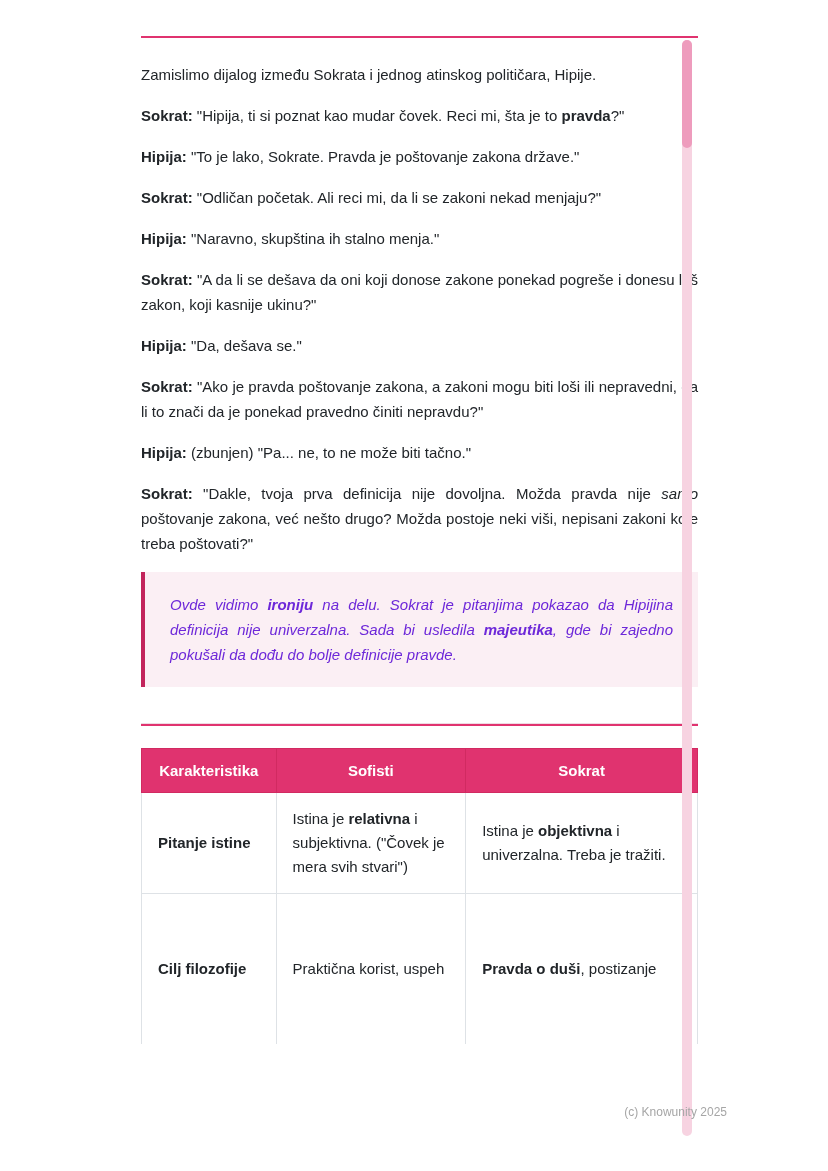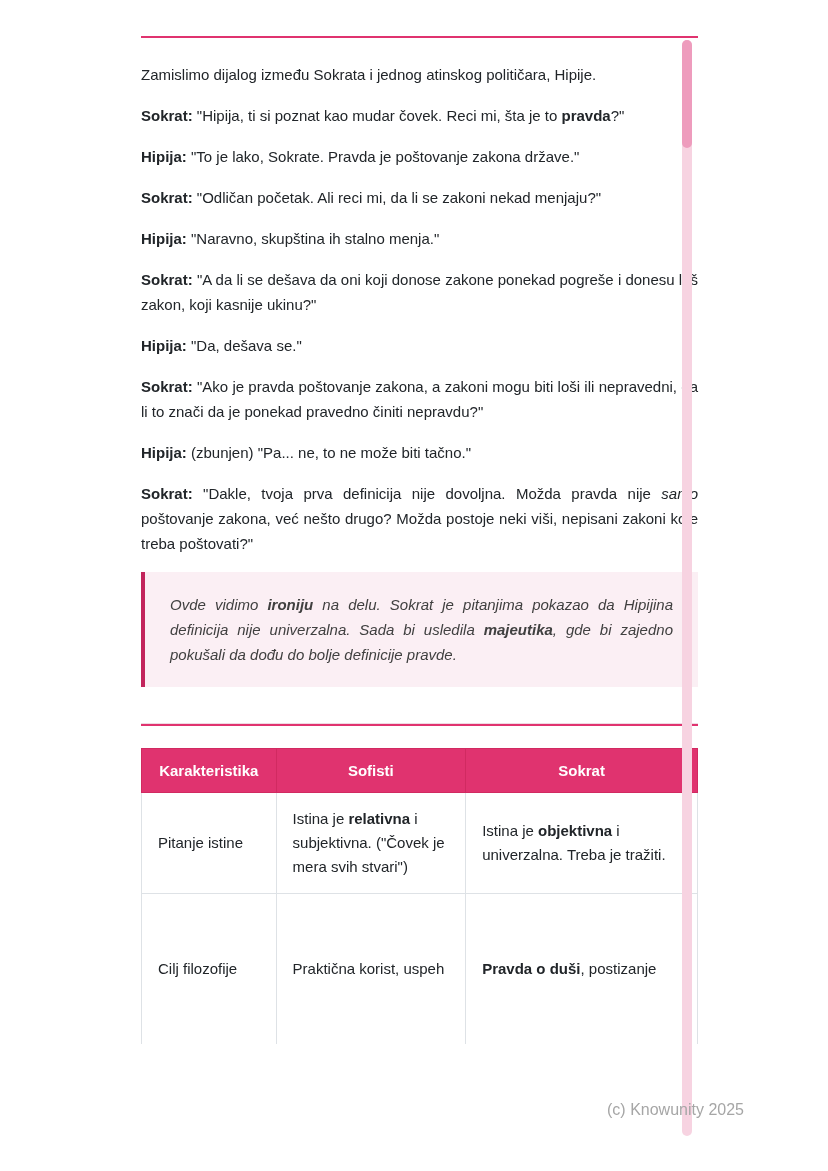--- a/index.html
+++ b/index.html
@@ -44,7 +44,7 @@
     font-style: italic;
     margin: 0;
     text-align: justify;
-    color: #404040;
+    color: #6d28d9;
   }
   .divider {
     border: none;

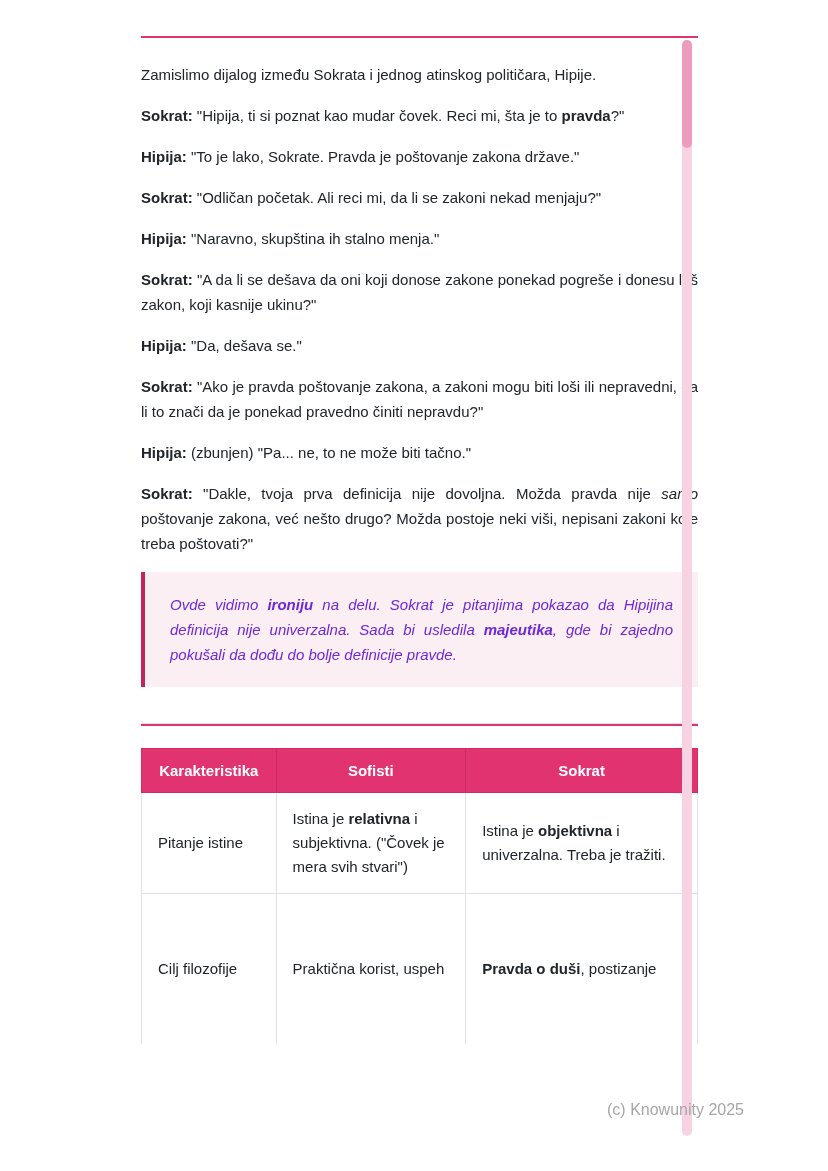--- a/index.html
+++ b/index.html
@@ -96,7 +96,7 @@
     line-height: 24px;
     text-align: left;
   }
-  table.compare td.row-label { font-weight: 400; }
+  table.compare td.row-label { font-weight: 700; }
   table.compare tbody tr:last-child td {
     height: 150px;
     border-bottom: none;

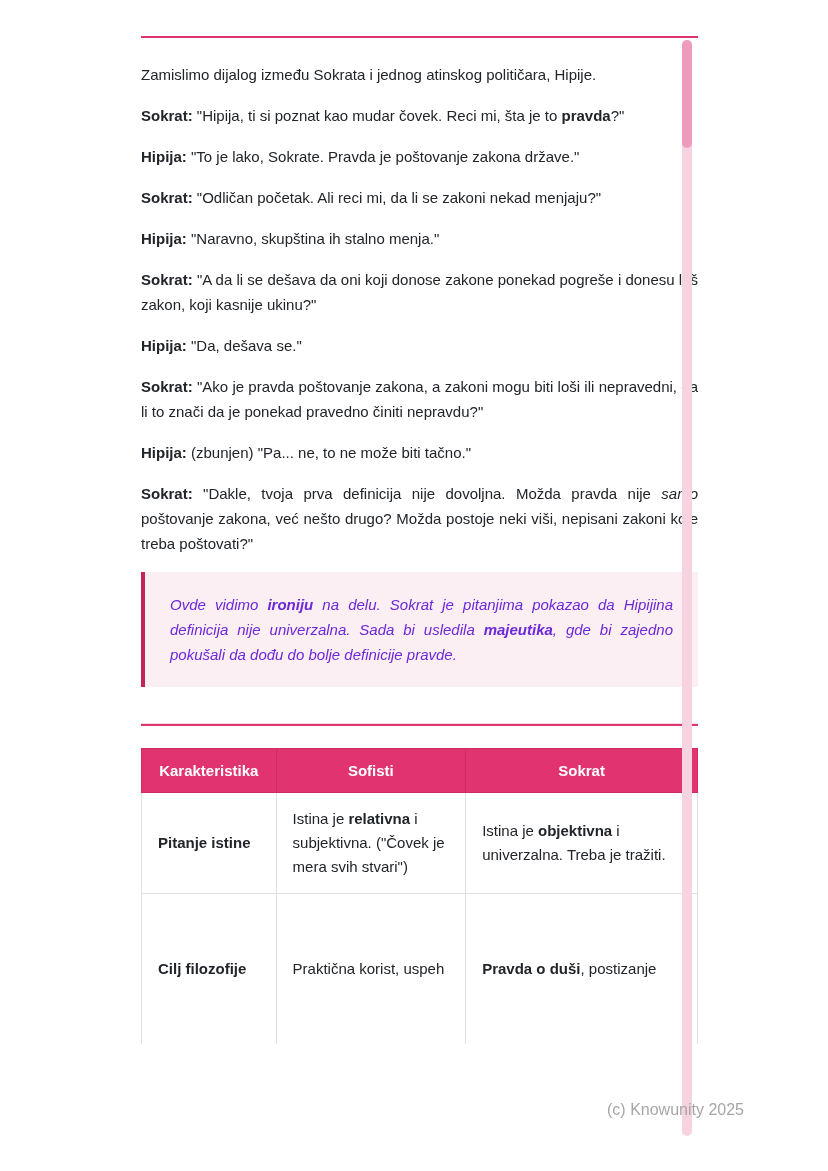--- a/index.html
+++ b/index.html
@@ -121,9 +121,9 @@
   }
   .watermark {
     position: absolute;
-    right: 18px;
+    right: 35px;
     bottom: 52px;
-    font-size: 16px;
+    font-size: 12px;
     color: var(--watermark-color, #a6a6a6);
     z-index: 5;
   }

